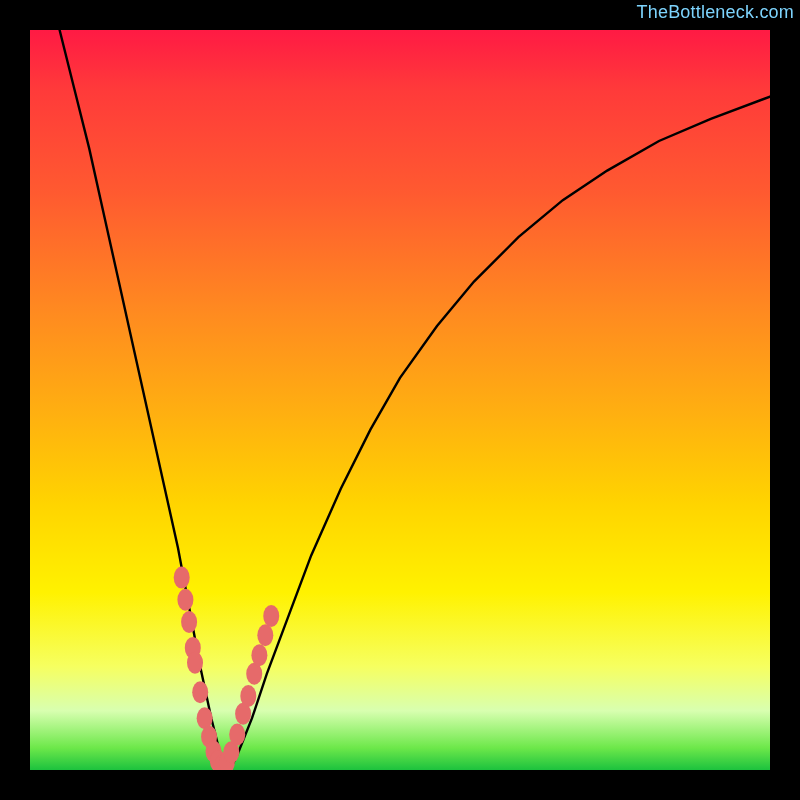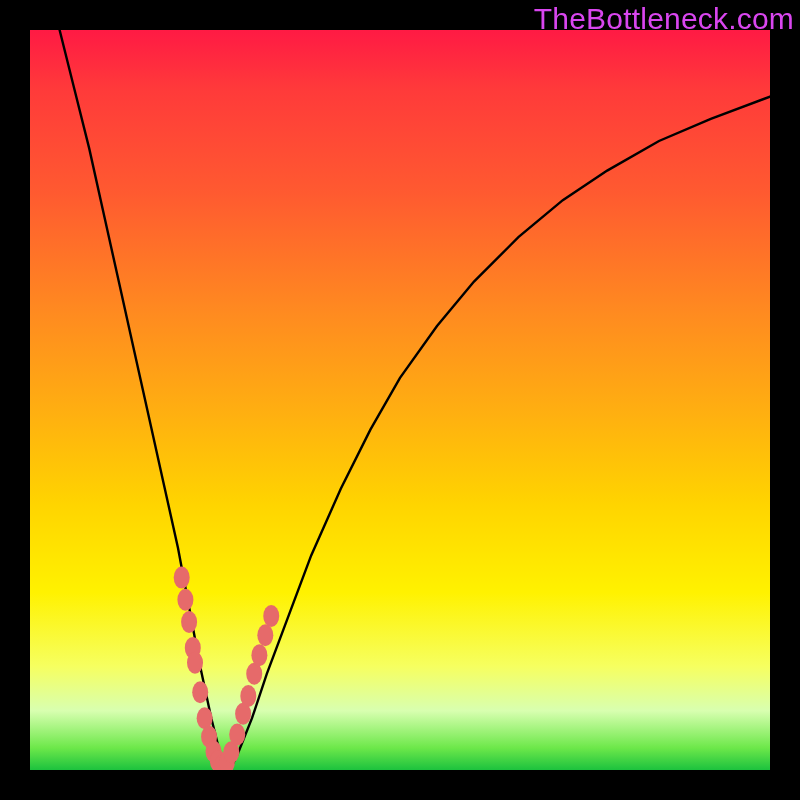--- a/index.html
+++ b/index.html
@@ -45,8 +45,8 @@
     position: absolute;
     top: 2px;
     right: 6px;
-    color: #d946ef;
-    font-size: 30px;
+    color: #7dd3fc;
+    font-size: 18px;
     letter-spacing: 0.2px;
     font-weight: 400;
     user-select: none;

